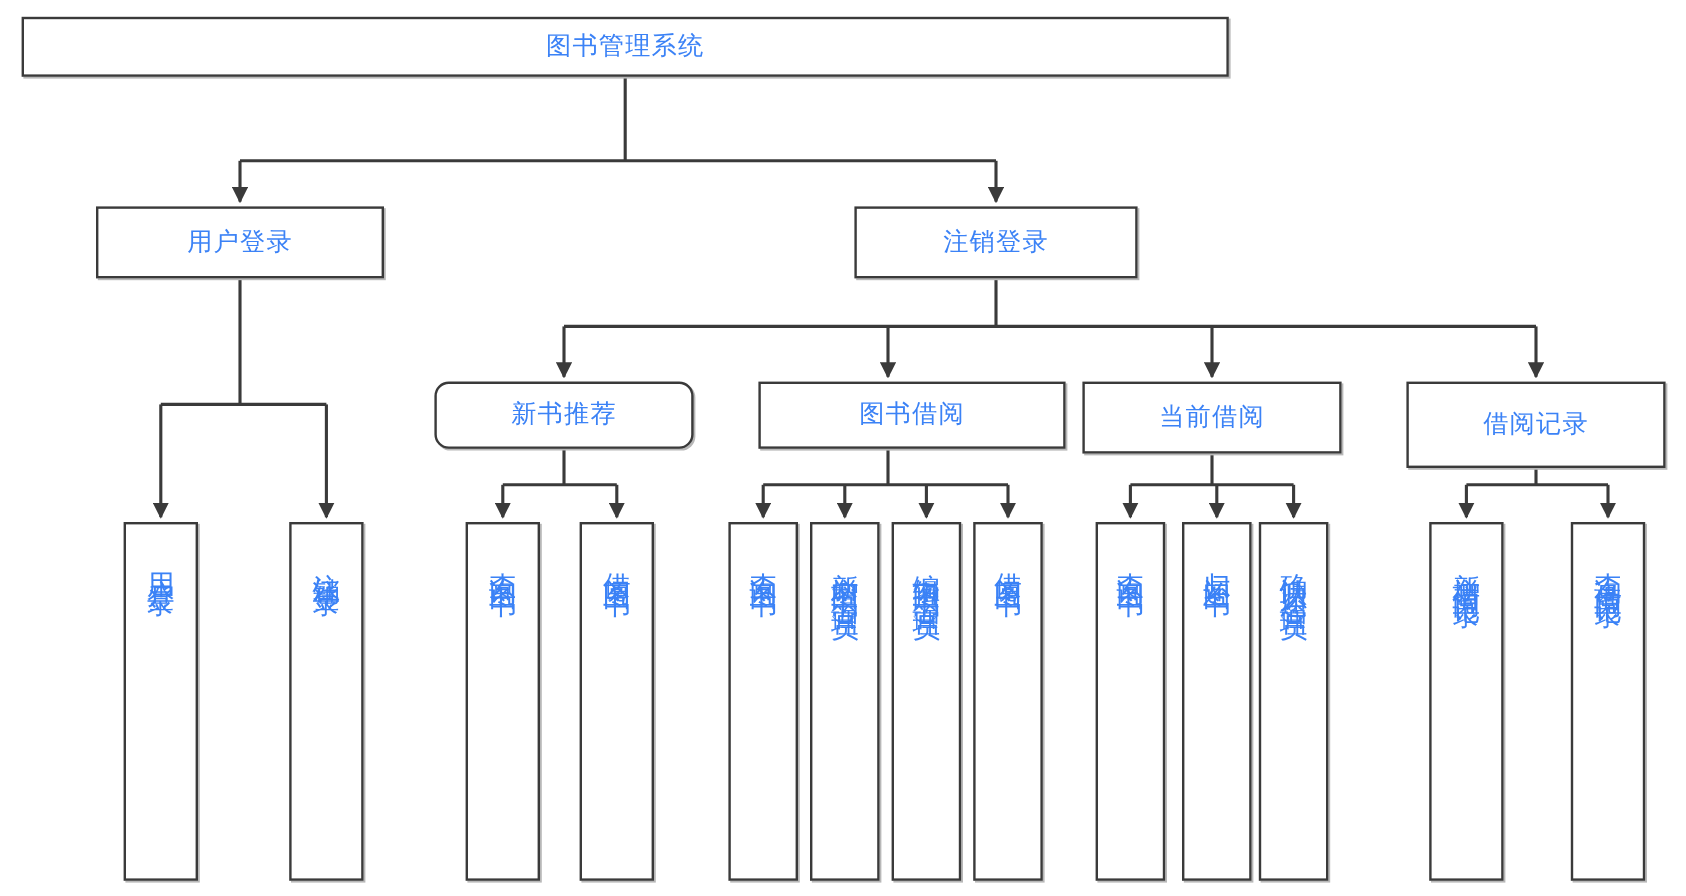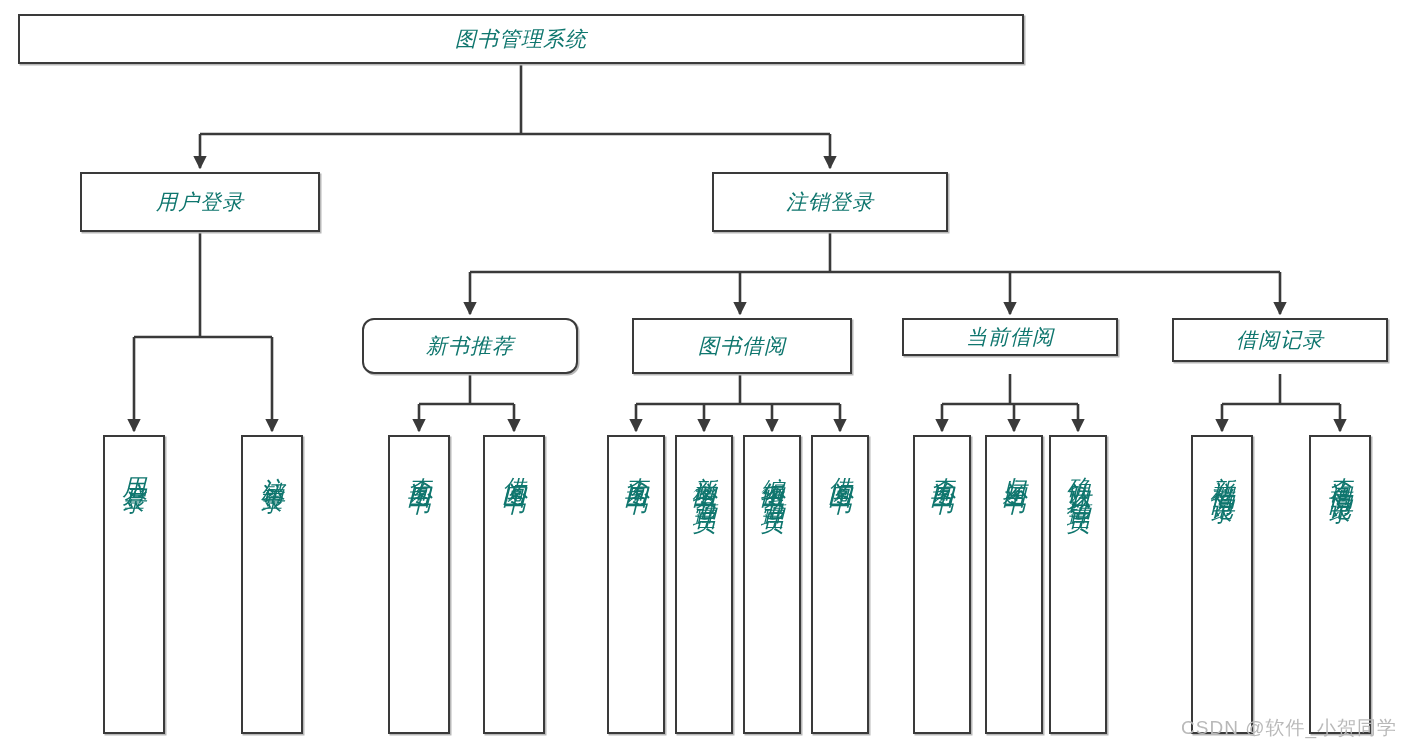--- a/index.html
+++ b/index.html
@@ -32,12 +32,11 @@
     z-index:2;
   }
   .node .lbl{
-    color:#0f766e;
+    color:#3b82f6;
     font-size:21px;
     letter-spacing:1px;
     white-space:nowrap;
     line-height:1.1;
-    font-style:italic;
   }
   .node.leaf{
     align-items:flex-start;

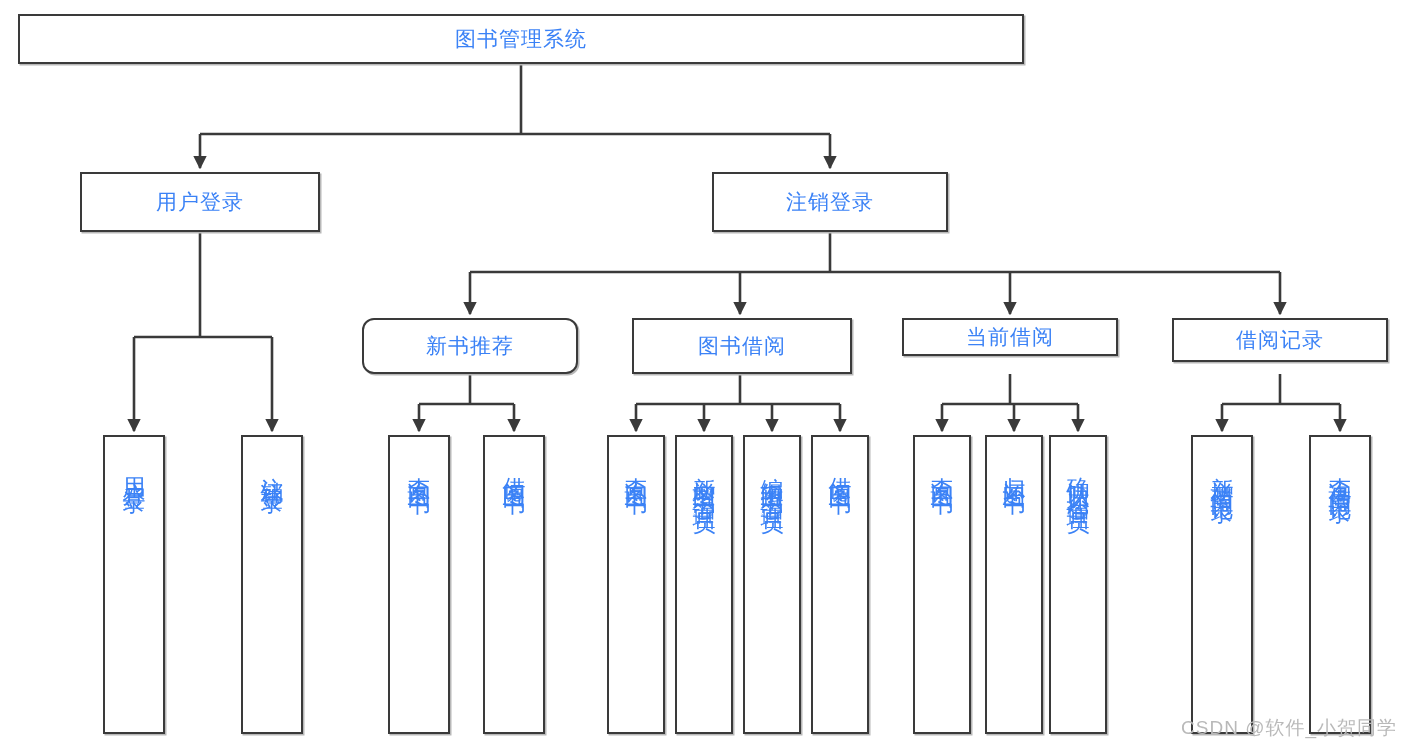--- a/index.html
+++ b/index.html
@@ -133,7 +133,7 @@
   <div class="node" style="left:362px;top:318px;width:216px;height:56px;border-radius:12px;">
     <span class="lbl">新书推荐</span>
   </div>
-  <div class="node" style="left:632px;top:318px;width:220px;height:56px;">
+  <div class="node" style="left:632px;top:318px;width:256px;height:56px;">
     <span class="lbl">图书借阅</span>
   </div>
   <div class="node" style="left:902px;top:318px;width:216px;height:38px;">

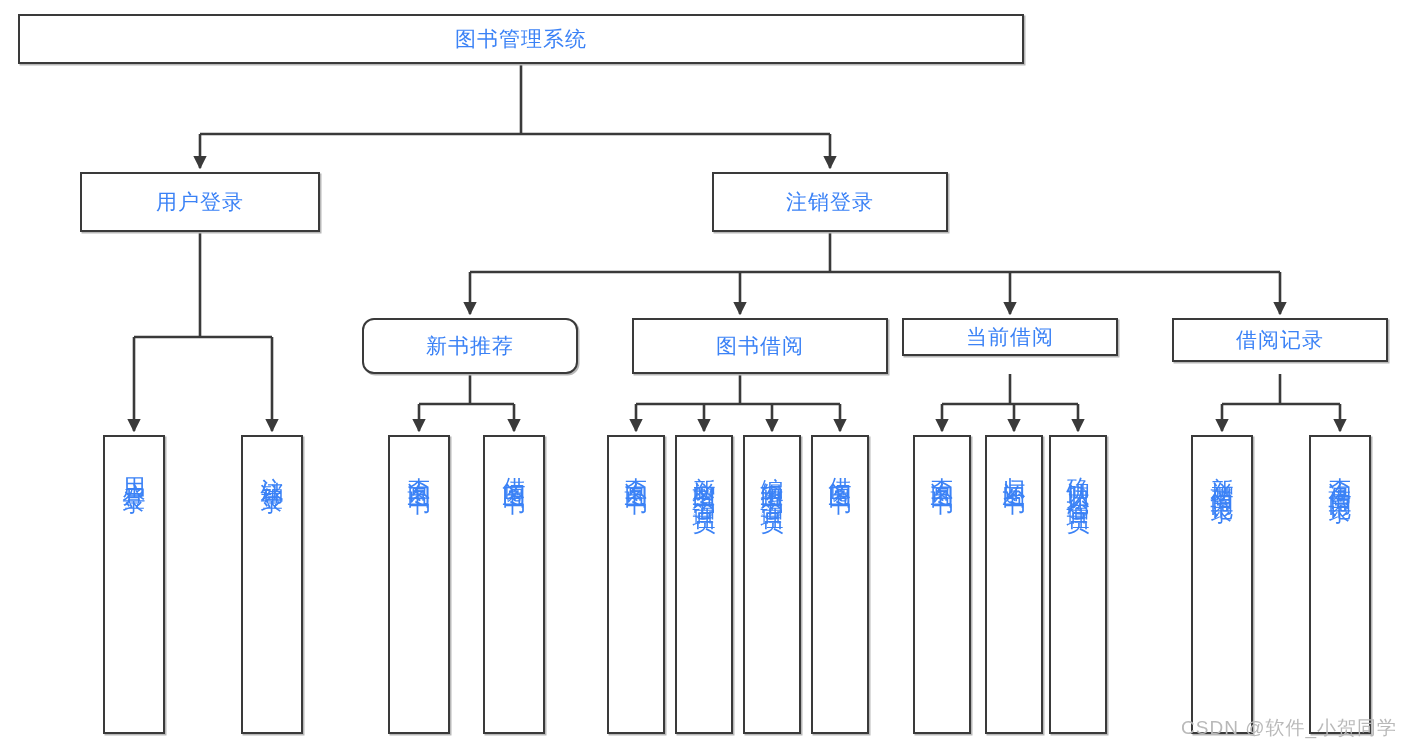--- a/index.html
+++ b/index.html
@@ -136,7 +136,7 @@
   <div class="node" style="left:632px;top:318px;width:256px;height:56px;">
     <span class="lbl">图书借阅</span>
   </div>
-  <div class="node" style="left:902px;top:318px;width:216px;height:38px;">
+  <div class="node" style="left:902px;top:318px;width:216px;height:60px;">
     <span class="lbl">当前借阅</span>
   </div>
   <div class="node" style="left:1172px;top:318px;width:216px;height:44px;">

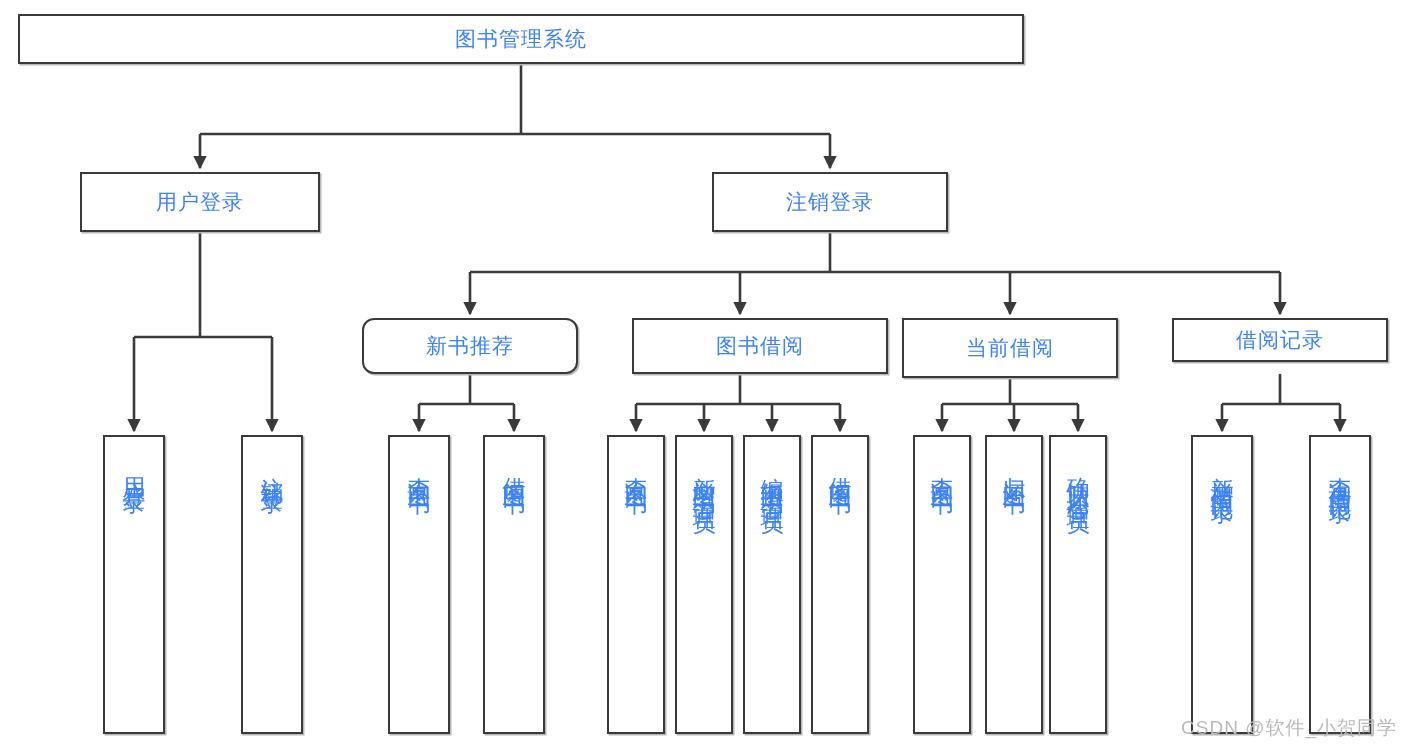--- a/index.html
+++ b/index.html
@@ -139,7 +139,7 @@
   <div class="node" style="left:902px;top:318px;width:216px;height:60px;">
     <span class="lbl">当前借阅</span>
   </div>
-  <div class="node" style="left:1172px;top:318px;width:216px;height:44px;">
+  <div class="node" style="left:1172px;top:318px;width:216px;height:72px;">
     <span class="lbl">借阅记录</span>
   </div>
 

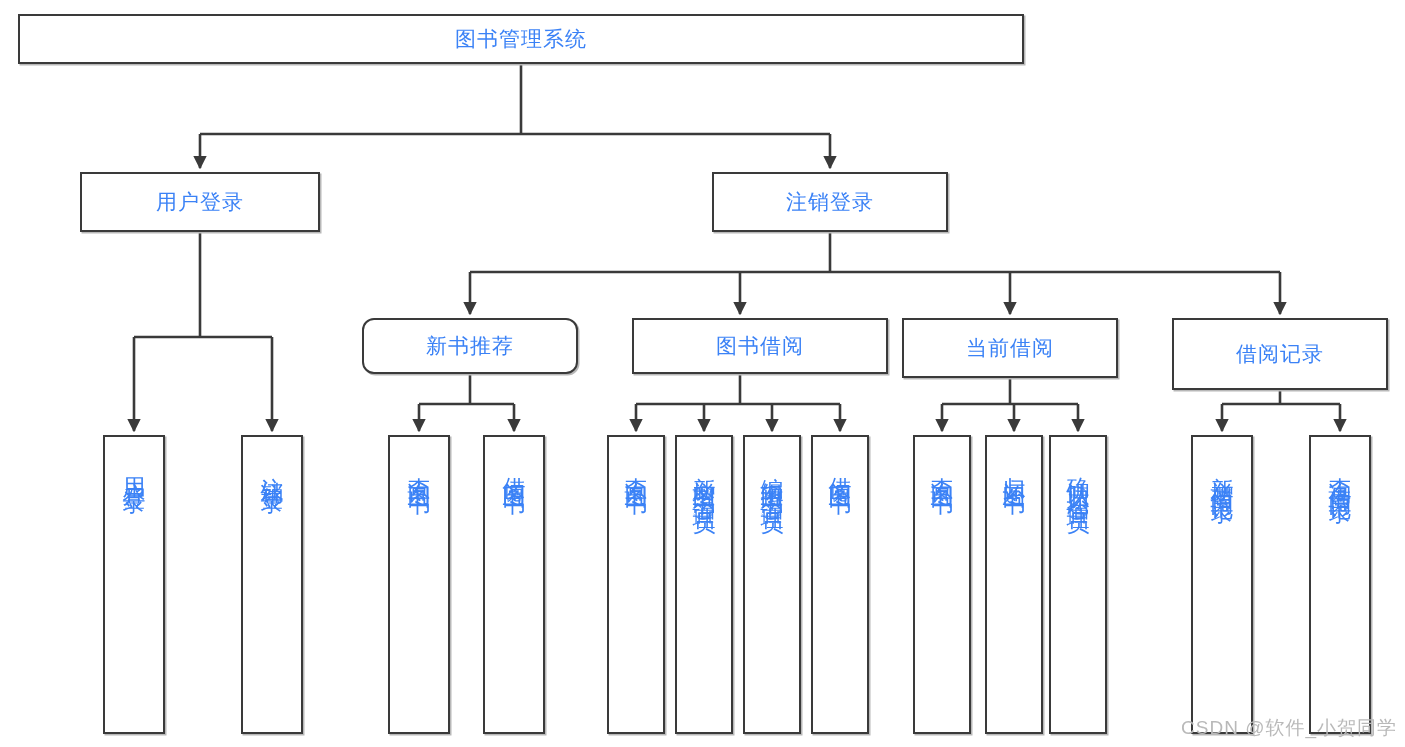--- a/index.html
+++ b/index.html
@@ -187,7 +187,6 @@
     <span class="lbl">查询借阅记录</span>
   </div>
 
-  <div class="watermark">CSDN @软件_小贺同学</div>
 
 </div>
 

